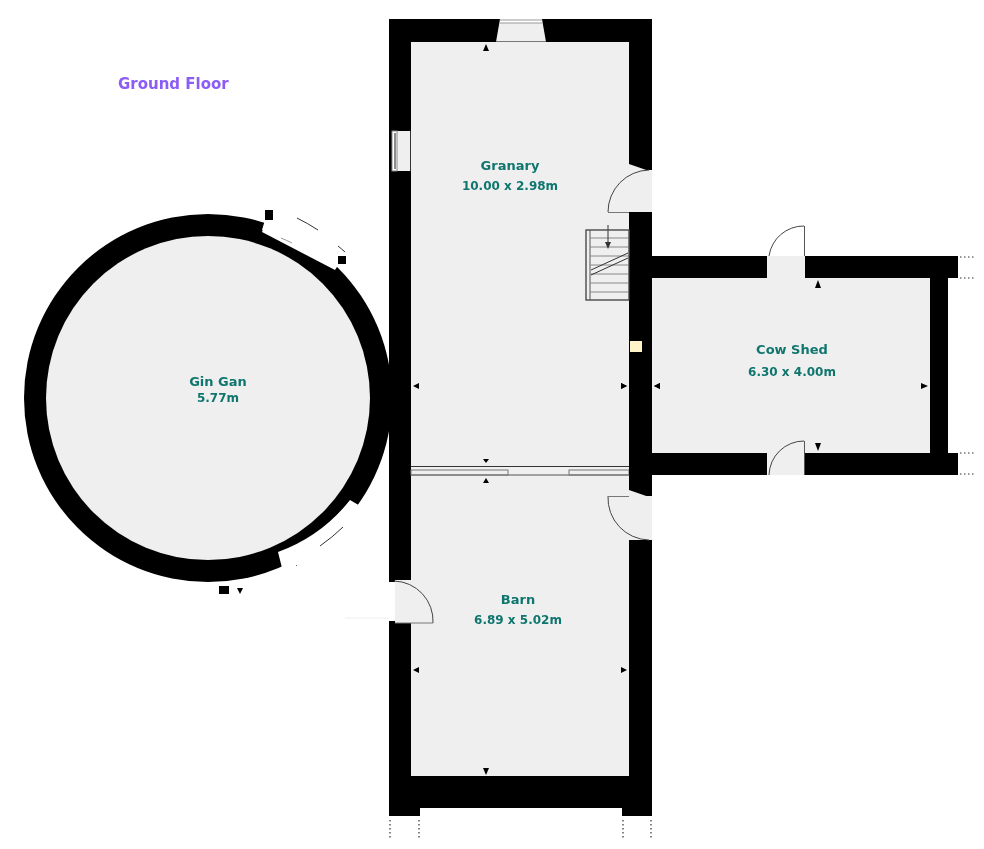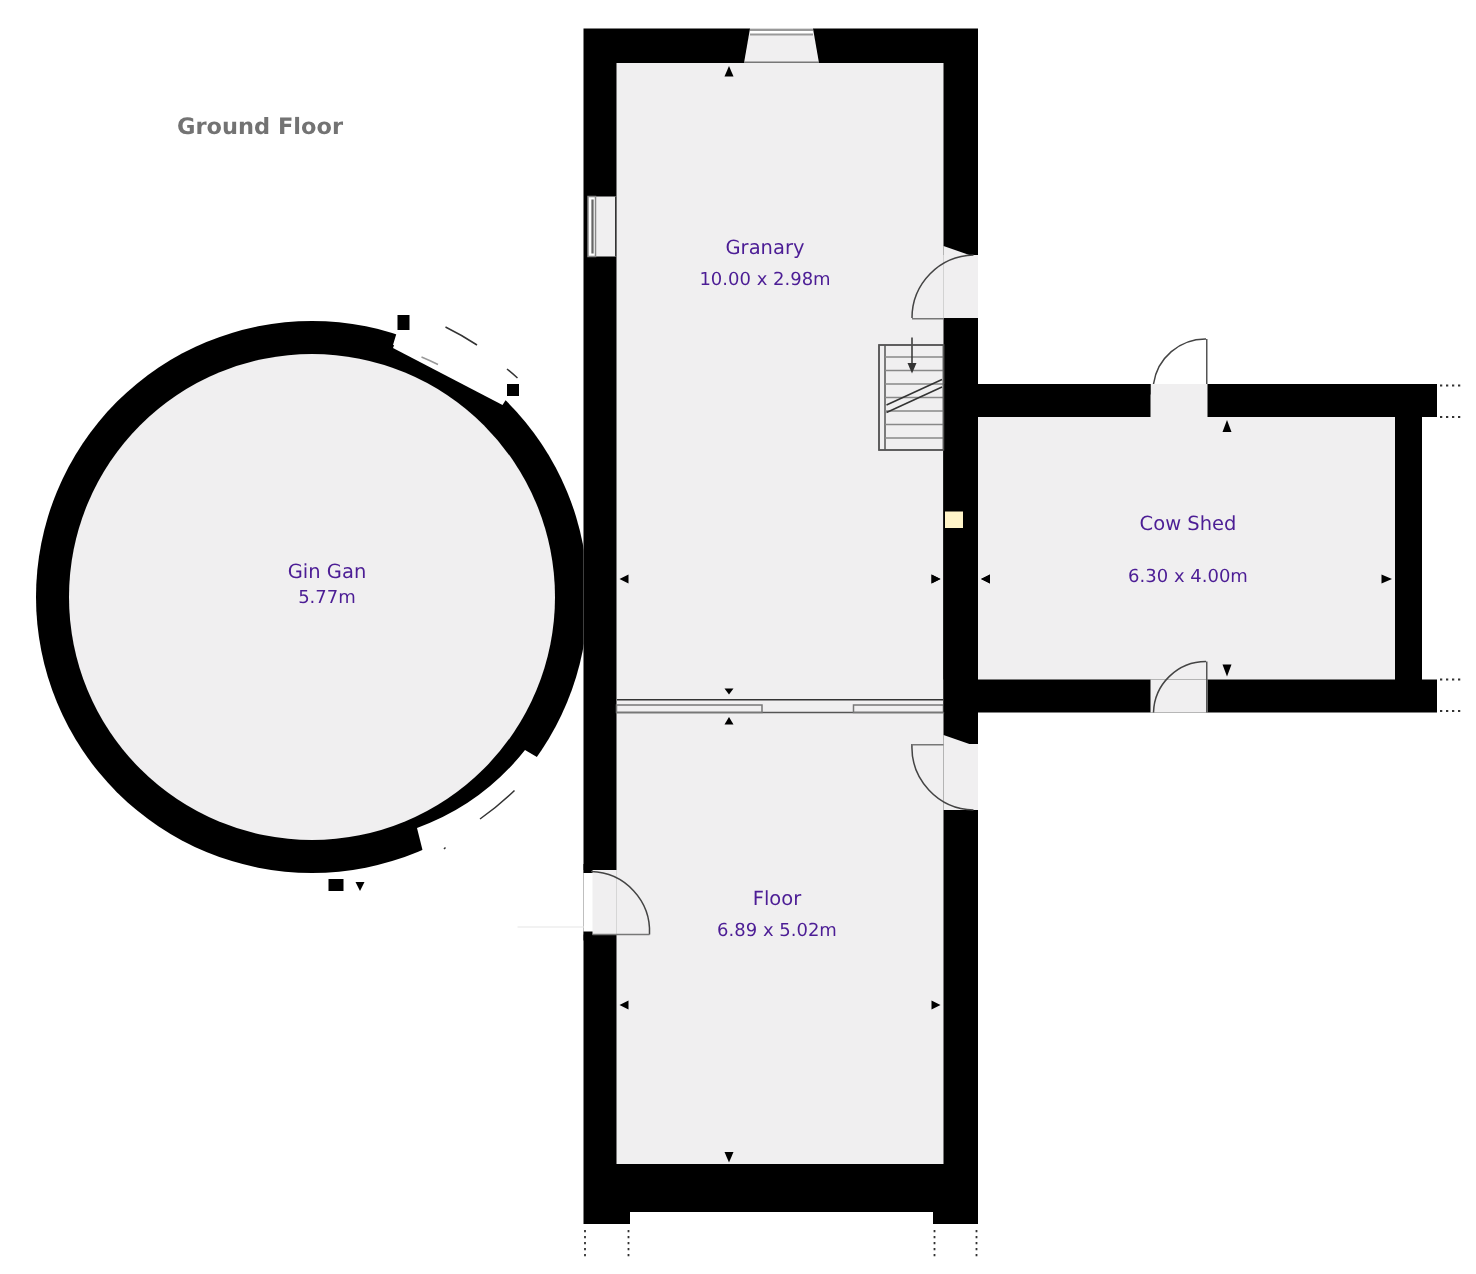--- a/index.html
+++ b/index.html
@@ -9,7 +9,7 @@
   .label { position: absolute; font-family: "DejaVu Sans", sans-serif; font-weight: normal;
            color: #4c1d95; text-align: center; white-space: nowrap; transform: translateX(-50%); }
   .title { position: absolute; left: 118px; top: 75px; font-size: 15px; font-weight: bold;
-           color: #737373; font-family: "DejaVu Sans", sans-serif; }
+           color: #8b5cf6; font-family: "DejaVu Sans", sans-serif; }
   .room-name { font-size: 13px; }
   .room-dim { font-size: 12px; }
 </style>

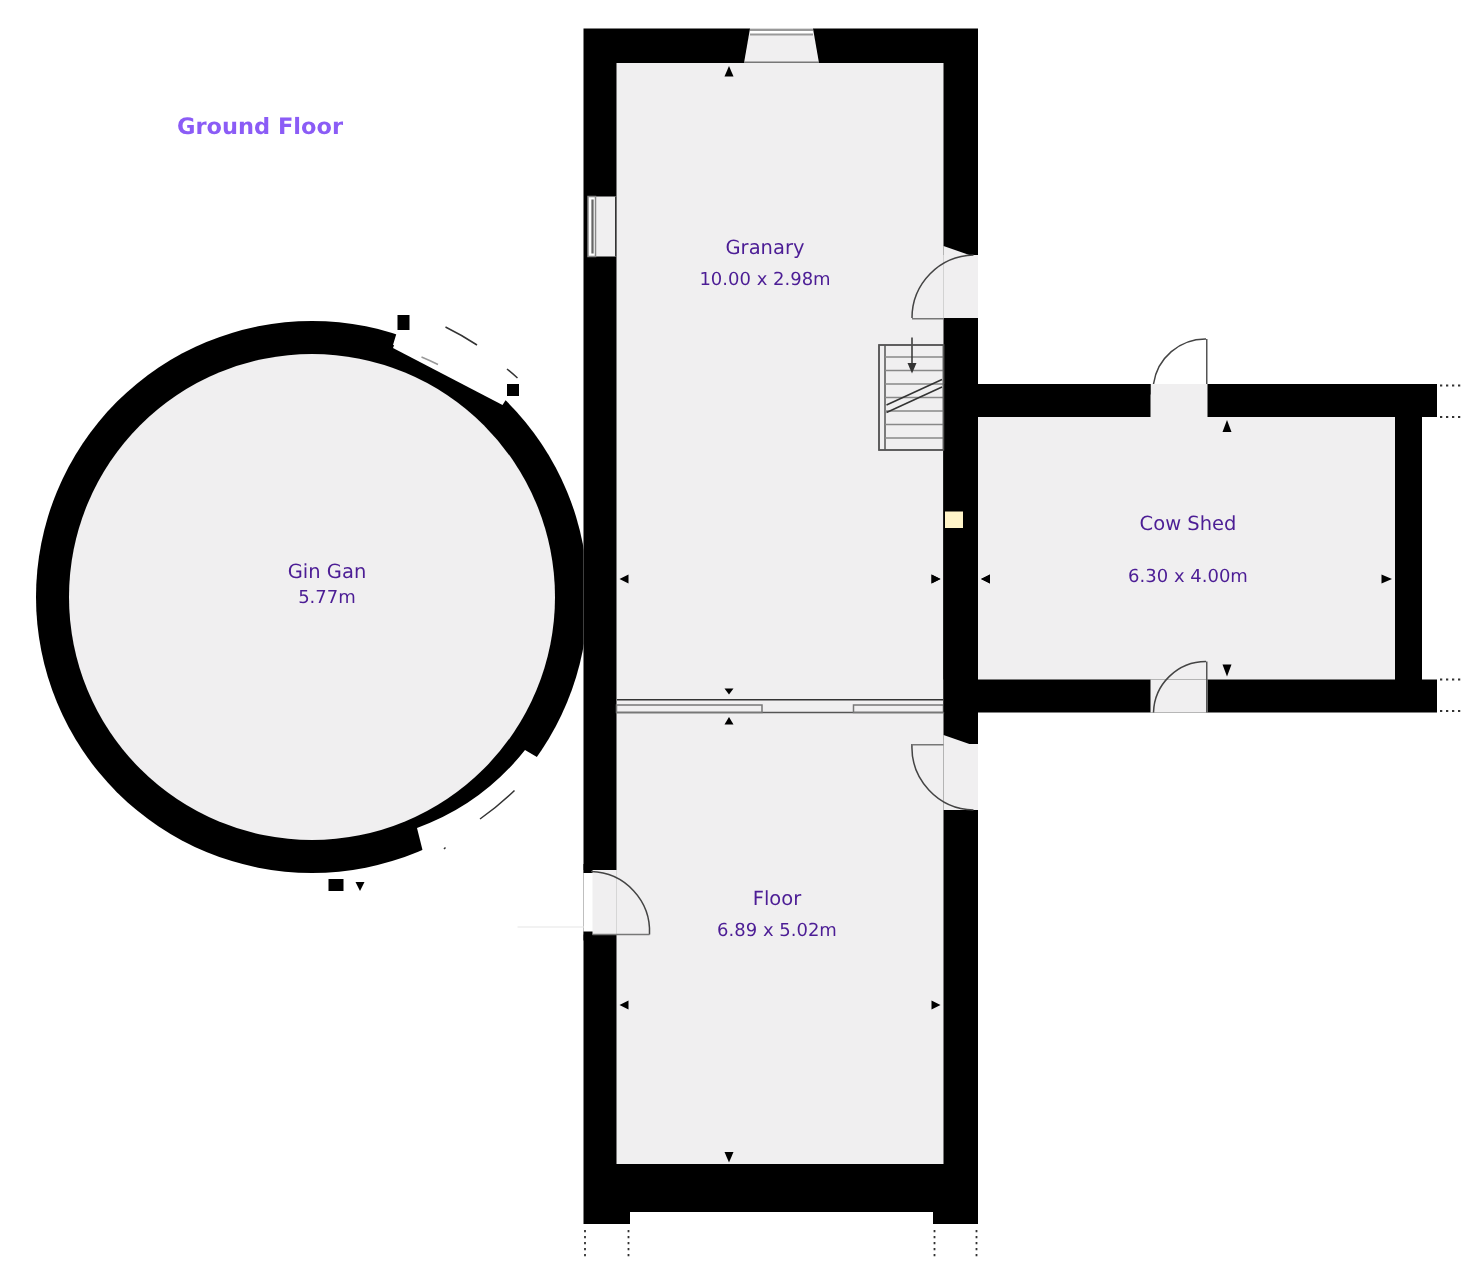--- a/index.html
+++ b/index.html
@@ -6,8 +6,8 @@
   body { width: 984px; height: 849px; position: relative; overflow: hidden;
          font-family: "DejaVu Sans", sans-serif; }
   #plan { position: absolute; left: 0; top: 0; }
-  .label { position: absolute; font-family: "DejaVu Sans", sans-serif; font-weight: normal;
-           color: #4c1d95; text-align: center; white-space: nowrap; transform: translateX(-50%); }
+  .label { position: absolute; font-family: "DejaVu Sans", sans-serif; font-weight: bold;
+           color: #0f766e; text-align: center; white-space: nowrap; transform: translateX(-50%); }
   .title { position: absolute; left: 118px; top: 75px; font-size: 15px; font-weight: bold;
            color: #8b5cf6; font-family: "DejaVu Sans", sans-serif; }
   .room-name { font-size: 13px; }

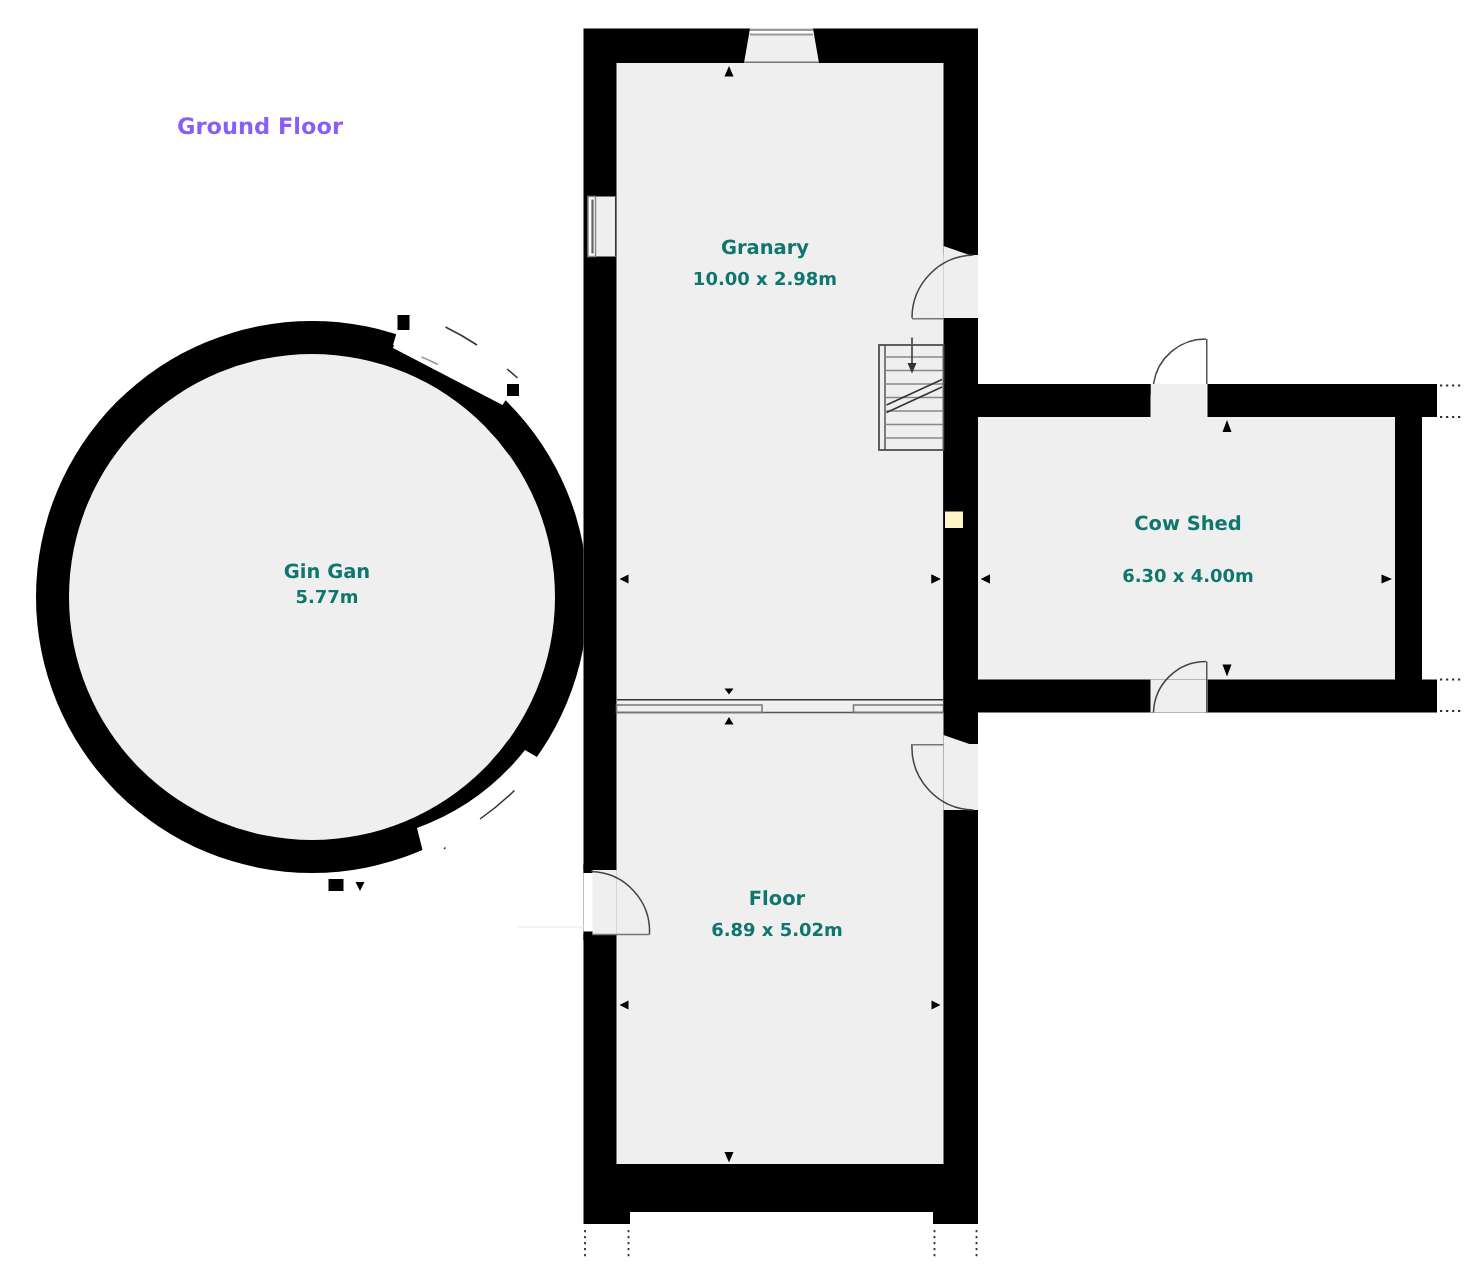--- a/index.html
+++ b/index.html
@@ -186,7 +186,7 @@
 
 <div class="label" style="left:792px; top:342px;">
   <div class="room-name">Cow Shed</div>
-  <div class="room-dim" style="margin-top:20px;">6.30 x 4.00m</div>
+  <div class="room-dim" style="margin-top:8px;">6.30 x 4.00m</div>
 </div>
 
 <div class="label" style="left:218px; top:374px;text-align:center;">

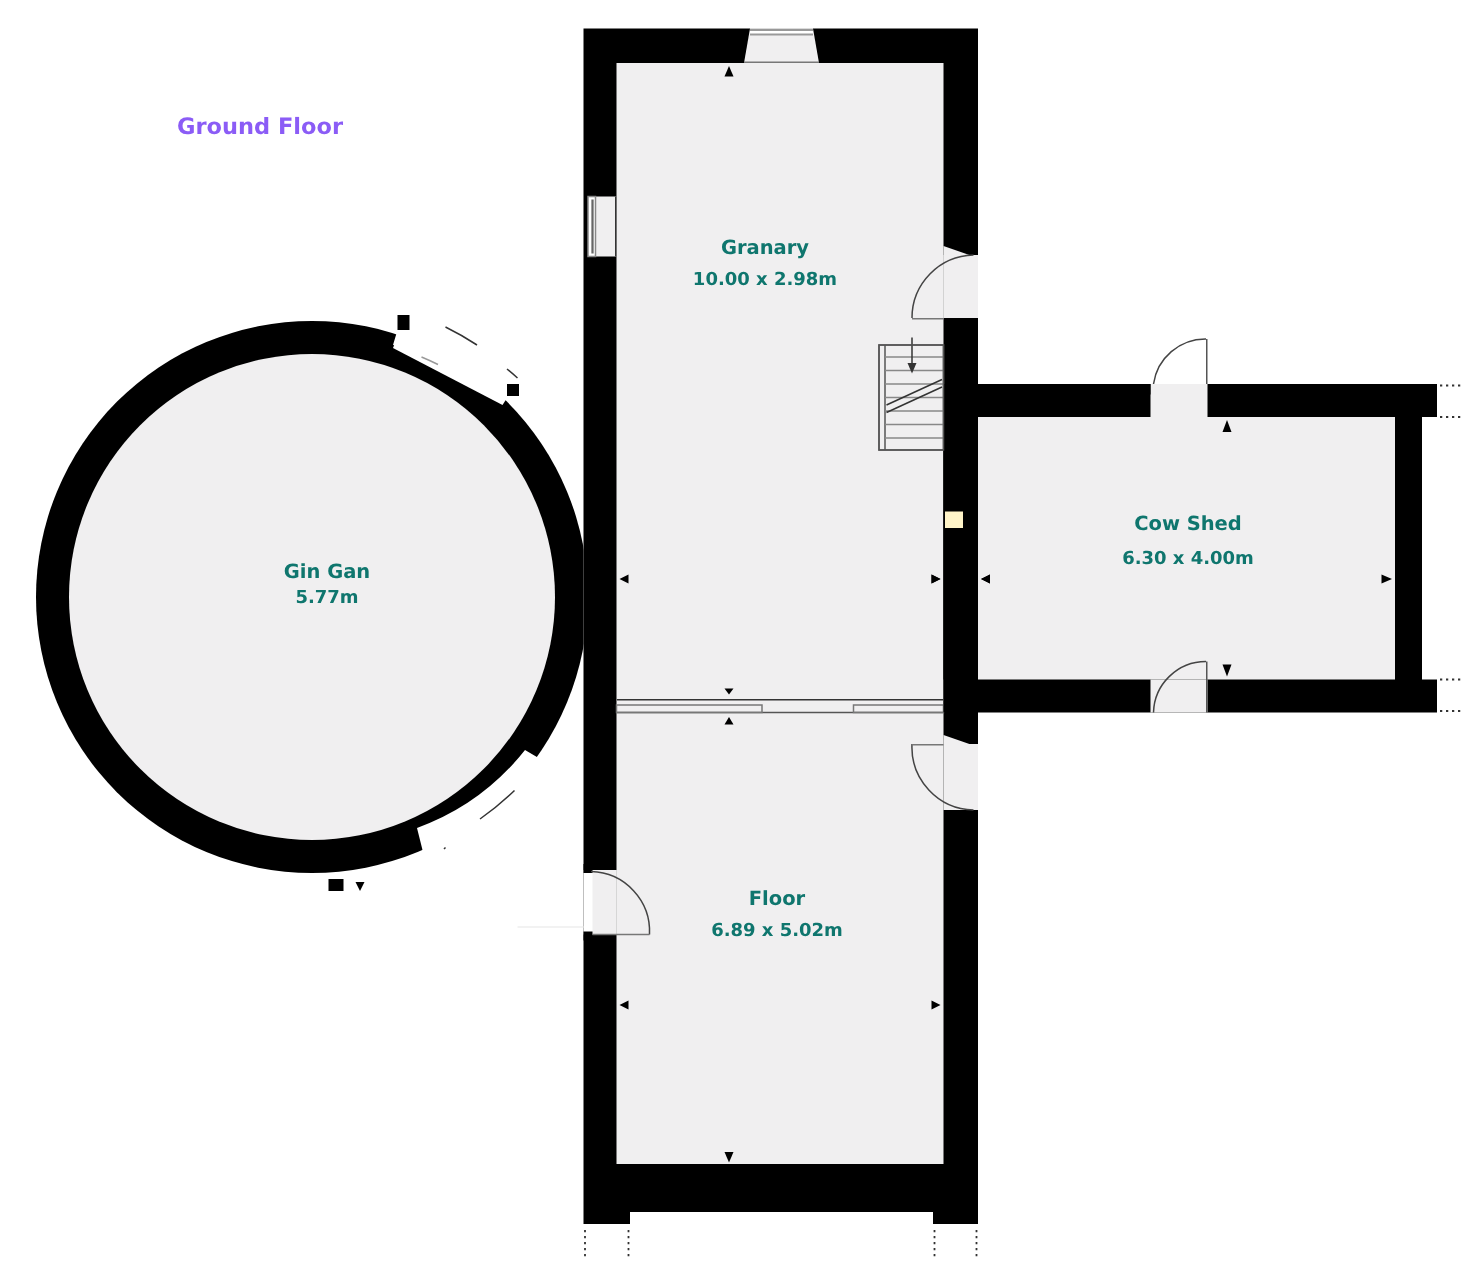--- a/index.html
+++ b/index.html
@@ -195,7 +195,7 @@
 </div>
 
 <div class="label" style="left:518px; top:592px;">
-  <div class="room-name">Floor</div>
+  <div class="room-name">Barn</div>
   <div class="room-dim" style="margin-top:6px;">6.89 x 5.02m</div>
 </div>
 

